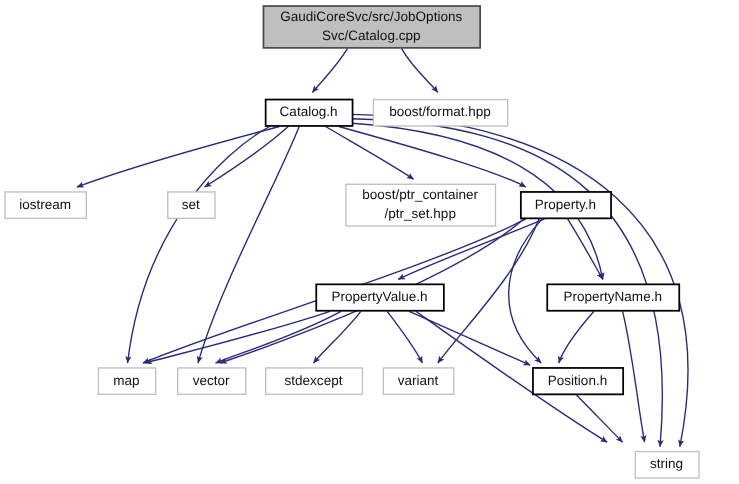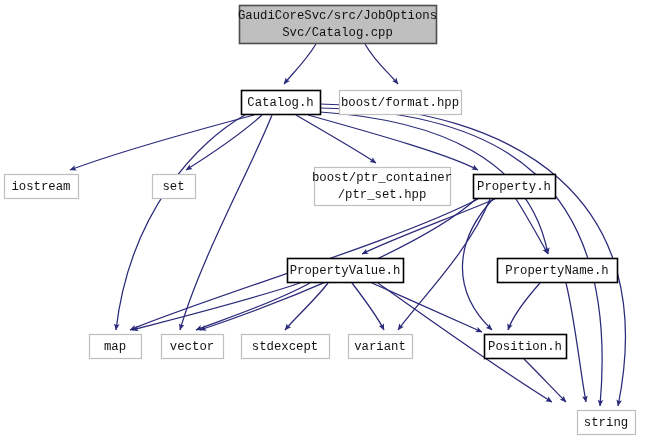--- a/index.html
+++ b/index.html
@@ -5,7 +5,7 @@
   html,body{margin:0;padding:0;background:#ffffff;}
   body{width:672px;height:440px;overflow:hidden;
        font-family:"Liberation Sans","DejaVu Sans",sans-serif;}
-  #graph{position:relative;width:672px;height:384px;font-family:Liberation Mono, monospace;}
+  #graph{position:relative;width:672px;height:384px;}
   svg{position:absolute;left:0;top:0;}
   .nodetext{font-size:12.3px;fill:#111111;text-anchor:middle;dominant-baseline:middle;}
 </style>

